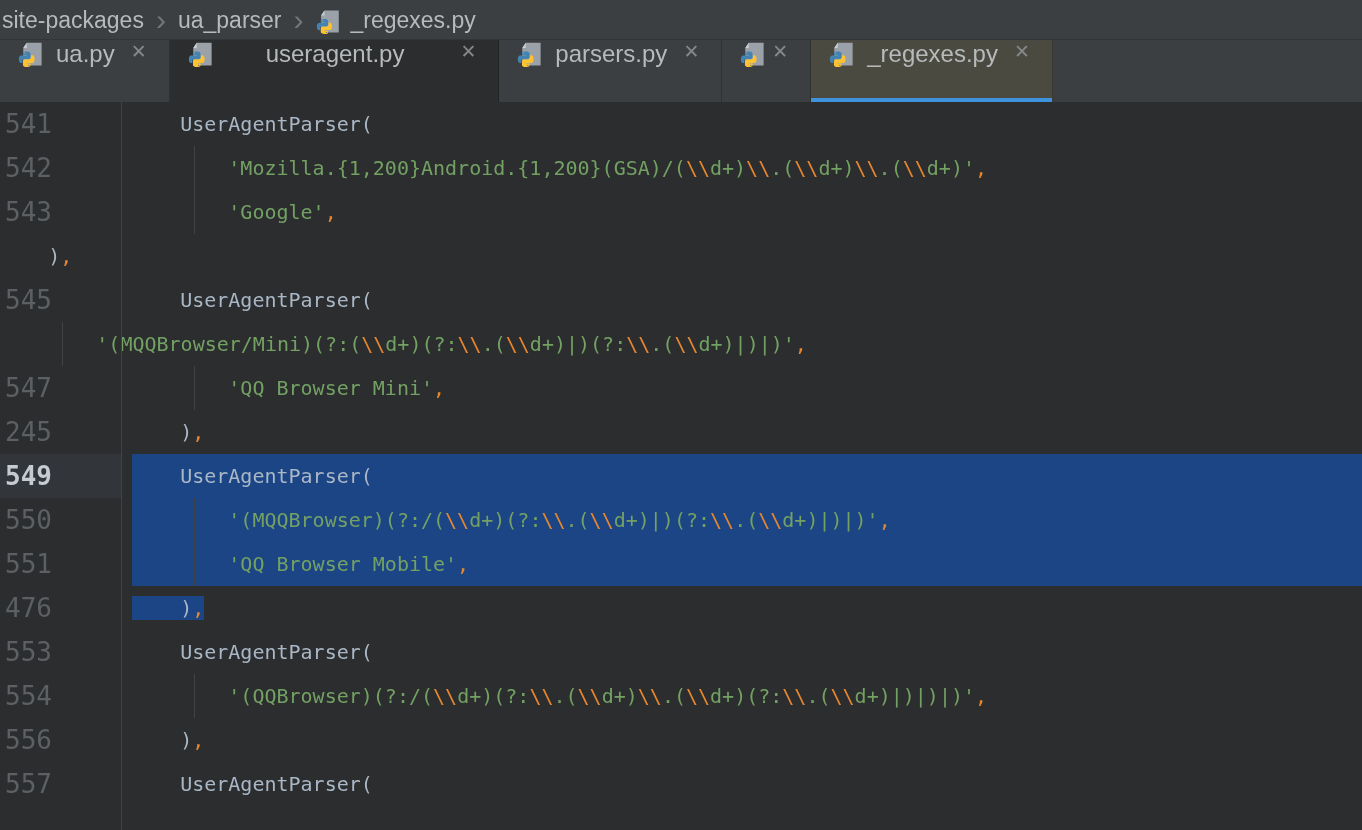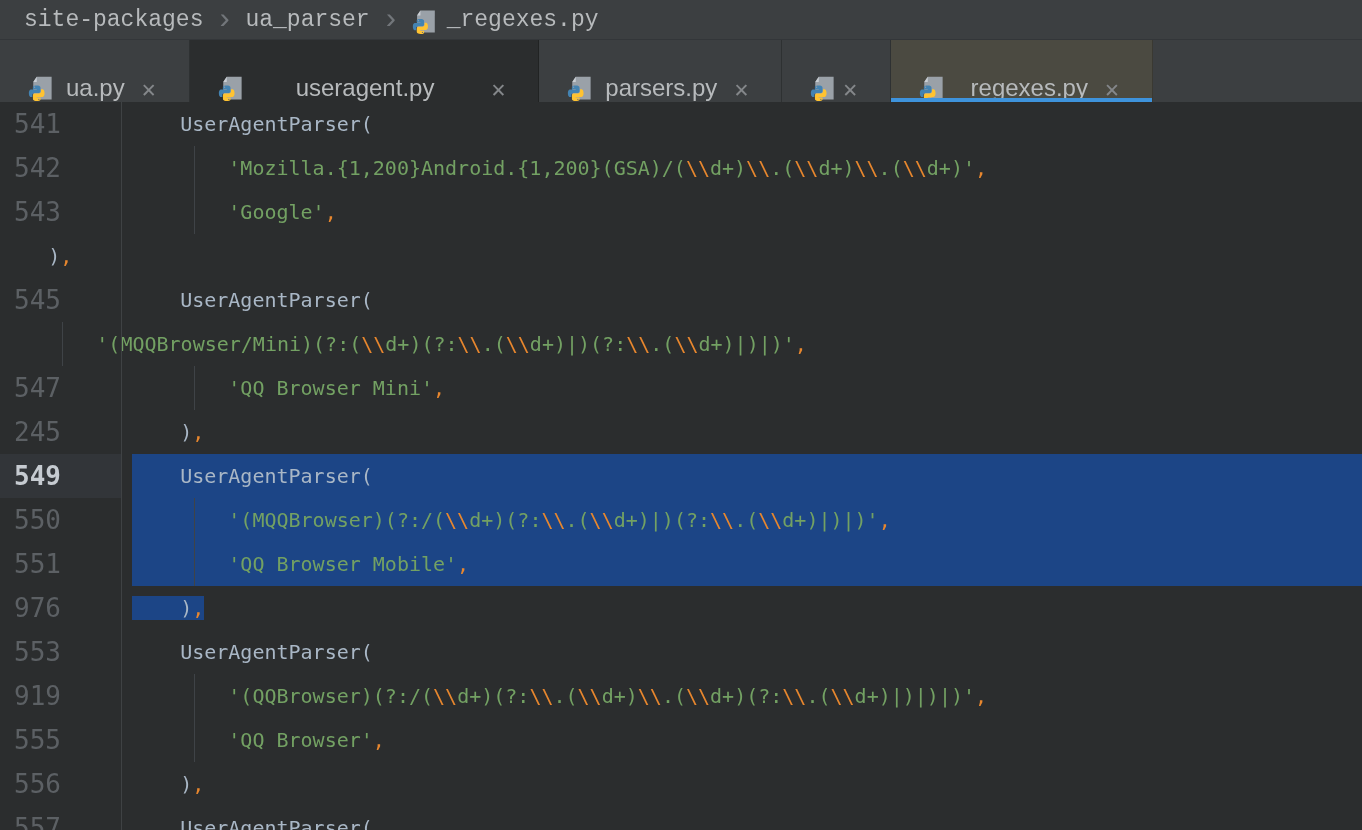--- a/index.html
+++ b/index.html
@@ -12,8 +12,8 @@
   
   .crumb-bar{
     height:40px;background:var(--bg-bar,#3C3F41);
-    display:flex;align-items:center;padding-left:24px;
-    border-bottom:1px solid #333639;box-sizing:border-box;font-family:Liberation Mono, monospace;
+    display:flex;align-items:center;padding-left:2px;
+    border-bottom:1px solid #333639;box-sizing:border-box;
   }
   .crumb-item{color:var(--text-ui,#B7BABC);font-size:23px;line-height:40px;white-space:nowrap;}
   .crumb-sep{color:#72767A;font-size:30px;line-height:36px;padding:0 12px;font-weight:300;}

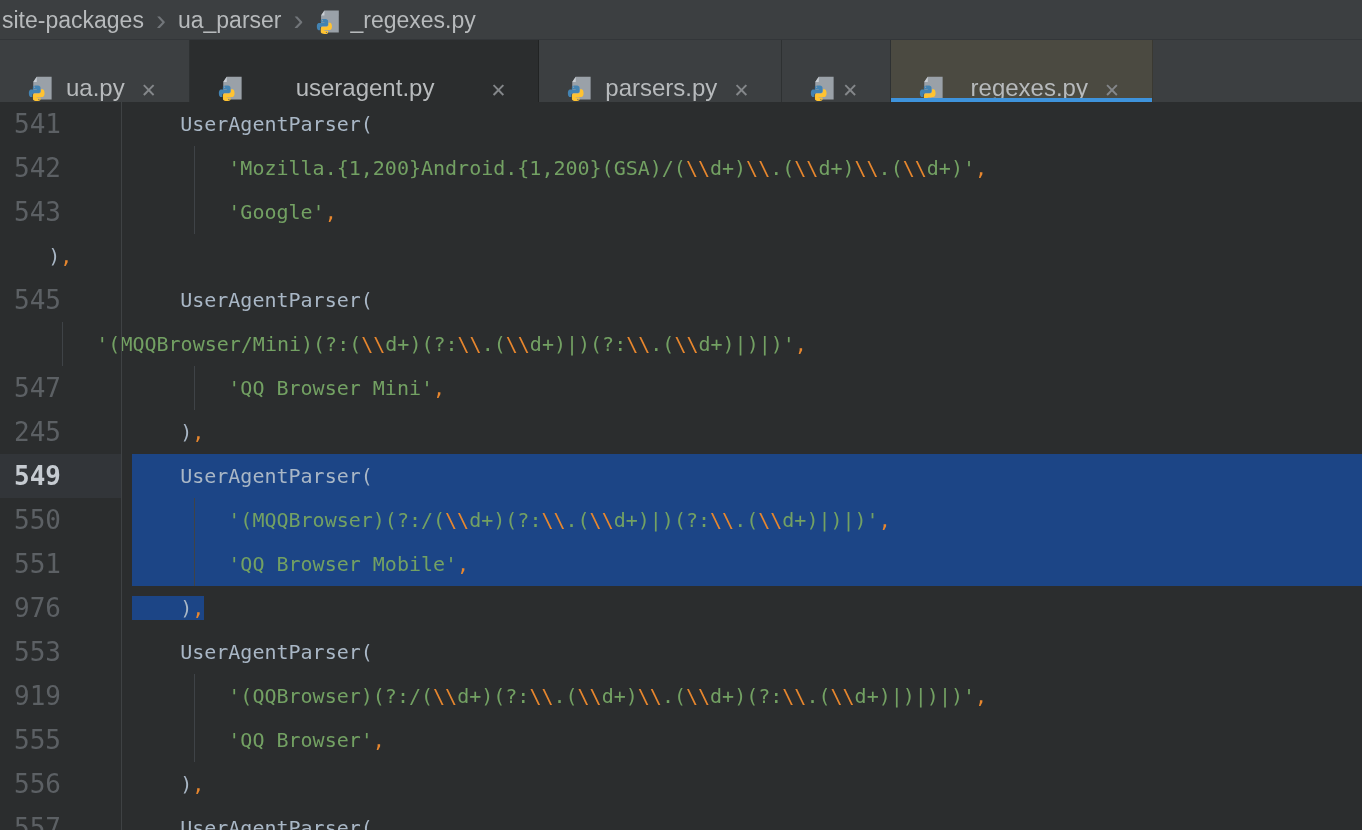--- a/index.html
+++ b/index.html
@@ -24,8 +24,8 @@
     display:flex;align-items:stretch;
   }
   .tab{
-    position:relative;display:flex;align-items:flex-end;
-    padding:0 28px;cursor:default;
+    position:relative;display:flex;align-items:flex-start;
+    padding:0 18px;cursor:default;
     border-right:1px solid rgba(0,0,0,0.22);box-sizing:border-box;
   }
   .tab .tab-label{color:var(--text-ui,#B7BABC);font-size:24px;margin:0 12px 0 10px;white-space:nowrap;}

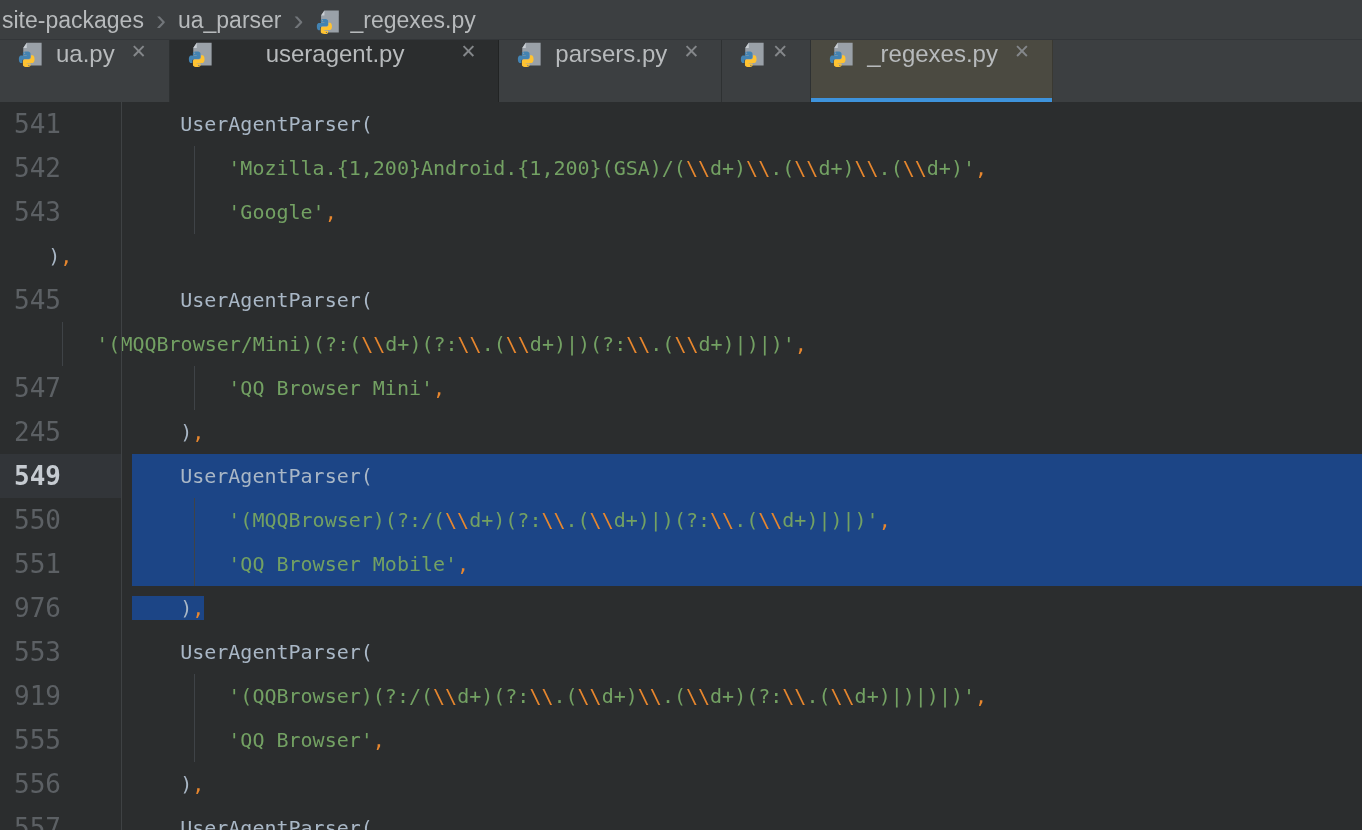--- a/index.html
+++ b/index.html
@@ -42,7 +42,7 @@
   .rows{position:absolute;inset:0;}
   .row{display:flex;height:44px;font-family:"DejaVu Sans Mono",monospace;}
   .gut{
-    width:132px;flex:0 0 132px;box-sizing:border-box;padding-left:14px;
+    width:132px;flex:0 0 132px;box-sizing:border-box;padding-left:5px;
     font-size:26px;line-height:44px;color:var(--lnum,#5C6064);
   }
   .row.caret .gut{

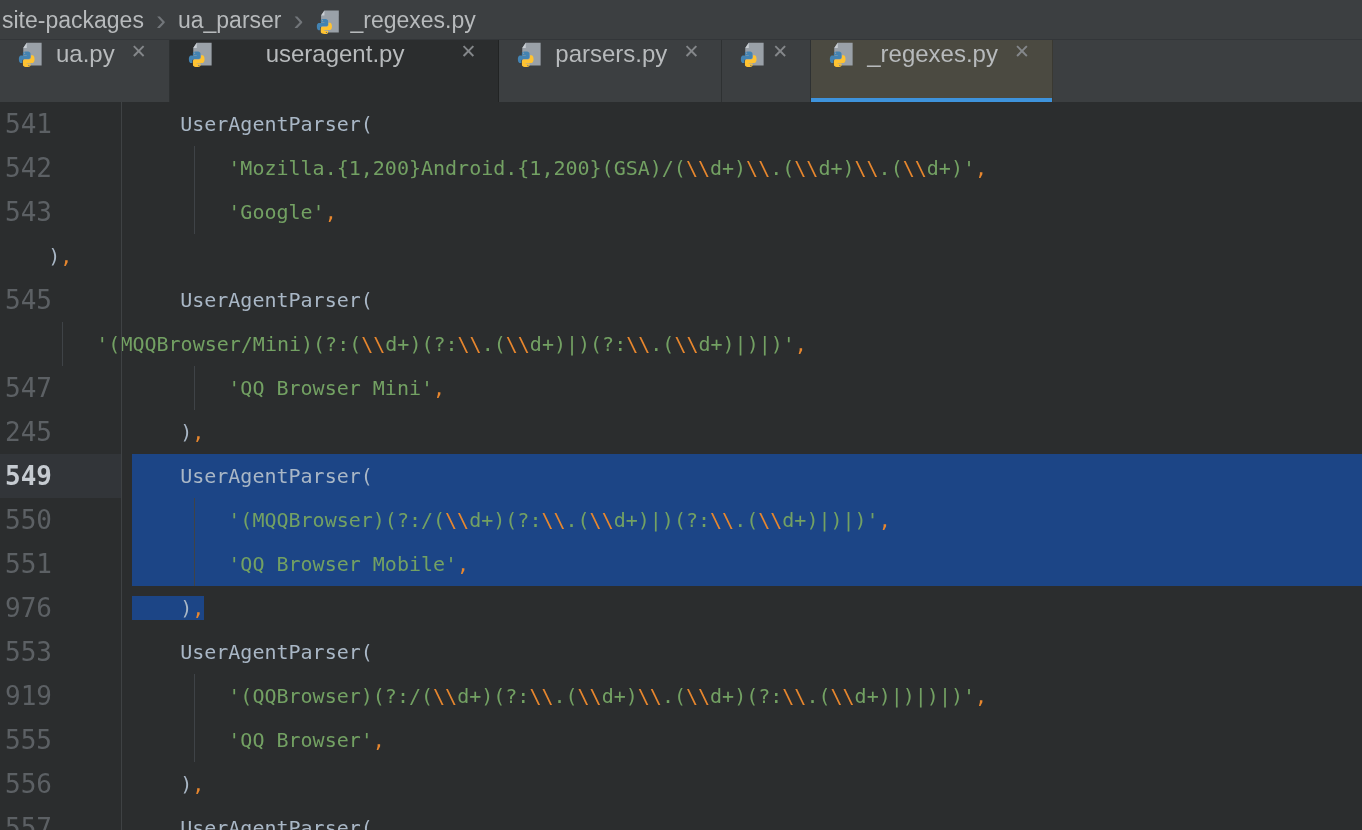--- a/index.html
+++ b/index.html
@@ -195,7 +195,7 @@
         <div class="code guide"><span class="tok-str">        'QQ Browser Mobile'</span><span class="tok-com">,</span></div>
       </div>
       <div class="row">
-        <div class="gut">976</div>
+        <div class="gut">476</div>
         <div class="code"><span class="psel"><span class="tok-def">    )</span><span class="tok-com">,</span></span></div>
       </div>
       <div class="row">

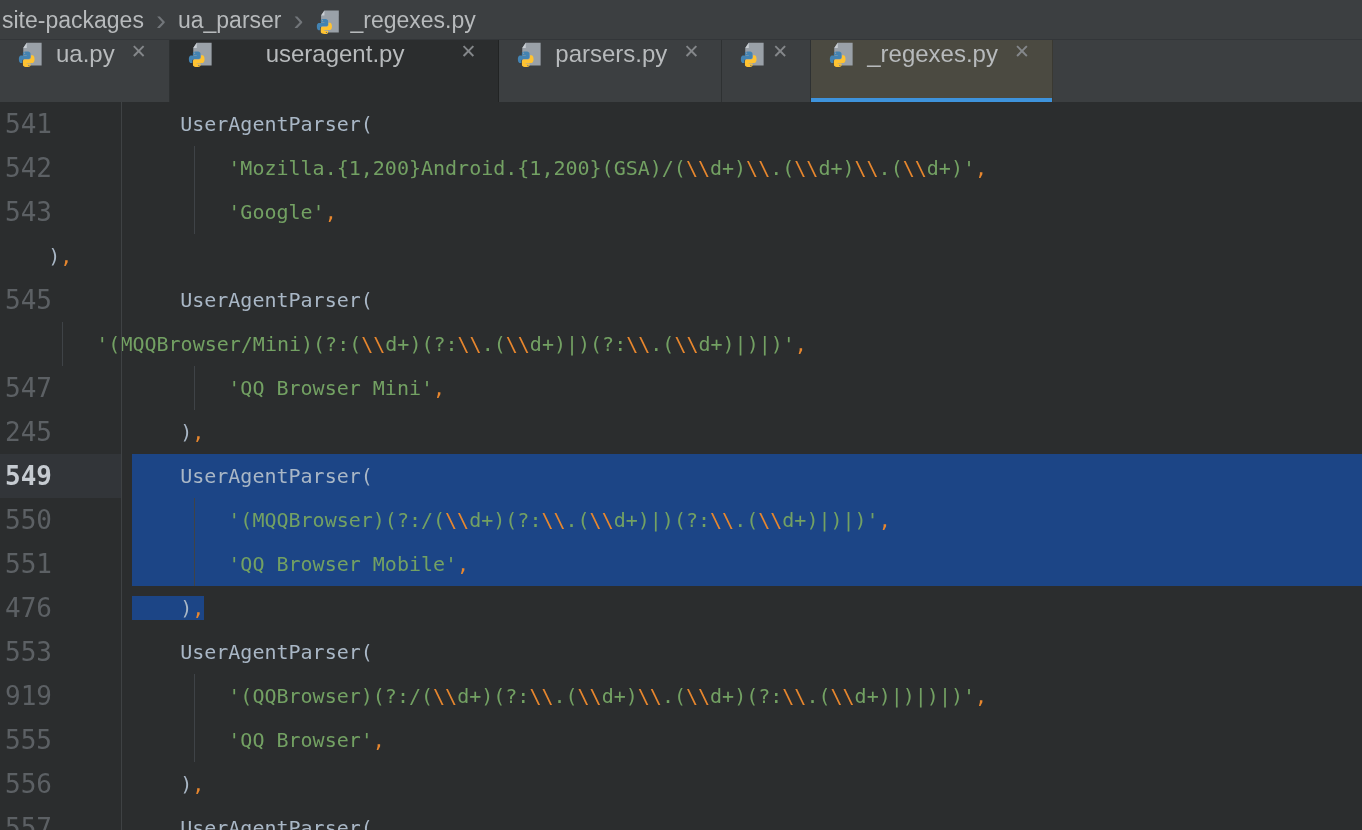--- a/index.html
+++ b/index.html
@@ -203,7 +203,7 @@
         <div class="code"><span class="tok-def">    UserAgentParser(</span></div>
       </div>
       <div class="row">
-        <div class="gut">919</div>
+        <div class="gut">554</div>
         <div class="code guide"><span class="tok-str">        '(QQBrowser)(?:/(</span><span class="tok-esc">\\</span><span class="tok-str">d+)(?:</span><span class="tok-esc">\\</span><span class="tok-str">.(</span><span class="tok-esc">\\</span><span class="tok-str">d+)</span><span class="tok-esc">\\</span><span class="tok-str">.(</span><span class="tok-esc">\\</span><span class="tok-str">d+)(?:</span><span class="tok-esc">\\</span><span class="tok-str">.(</span><span class="tok-esc">\\</span><span class="tok-str">d+)|)|)|)'</span><span class="tok-com">,</span></div>
       </div>
       <div class="row">

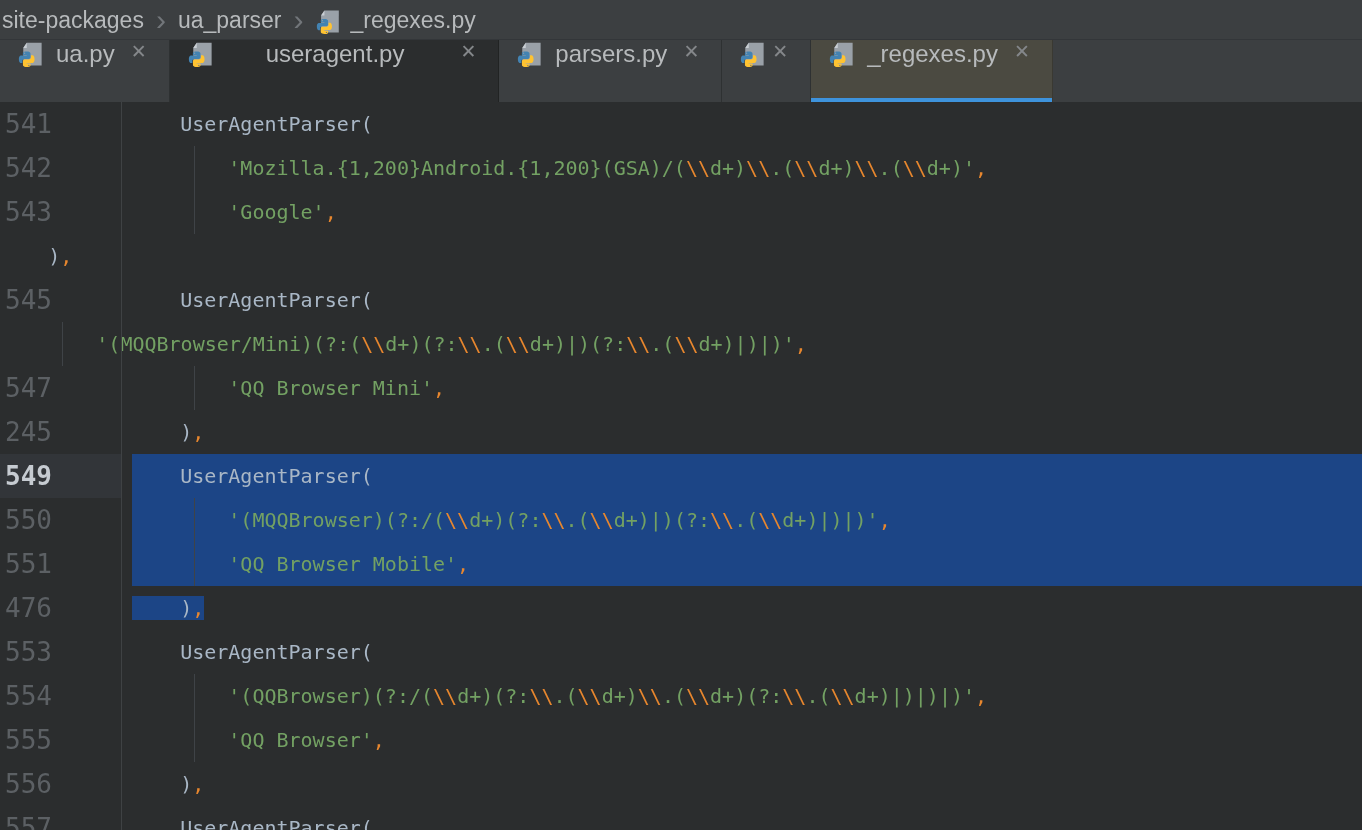--- a/index.html
+++ b/index.html
@@ -207,10 +207,6 @@
         <div class="code guide"><span class="tok-str">        '(QQBrowser)(?:/(</span><span class="tok-esc">\\</span><span class="tok-str">d+)(?:</span><span class="tok-esc">\\</span><span class="tok-str">.(</span><span class="tok-esc">\\</span><span class="tok-str">d+)</span><span class="tok-esc">\\</span><span class="tok-str">.(</span><span class="tok-esc">\\</span><span class="tok-str">d+)(?:</span><span class="tok-esc">\\</span><span class="tok-str">.(</span><span class="tok-esc">\\</span><span class="tok-str">d+)|)|)|)'</span><span class="tok-com">,</span></div>
       </div>
       <div class="row">
-        <div class="gut">555</div>
-        <div class="code guide"><span class="tok-str">        'QQ Browser'</span><span class="tok-com">,</span></div>
-      </div>
-      <div class="row">
         <div class="gut">556</div>
         <div class="code"><span class="tok-def">    )</span><span class="tok-com">,</span></div>
       </div>

